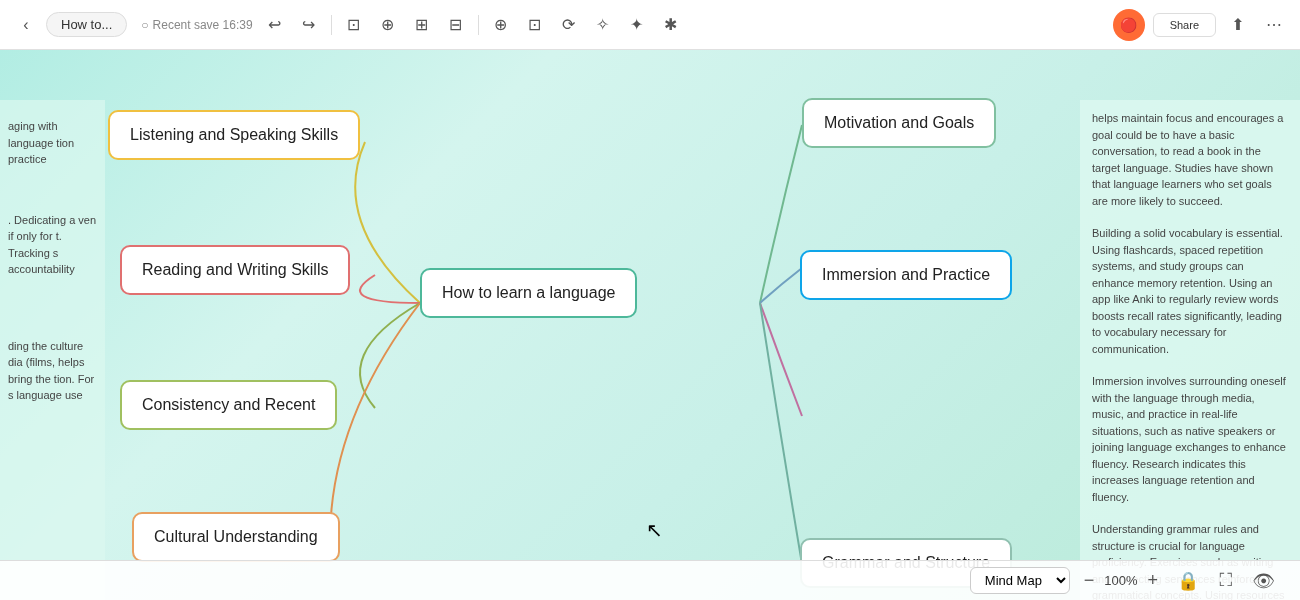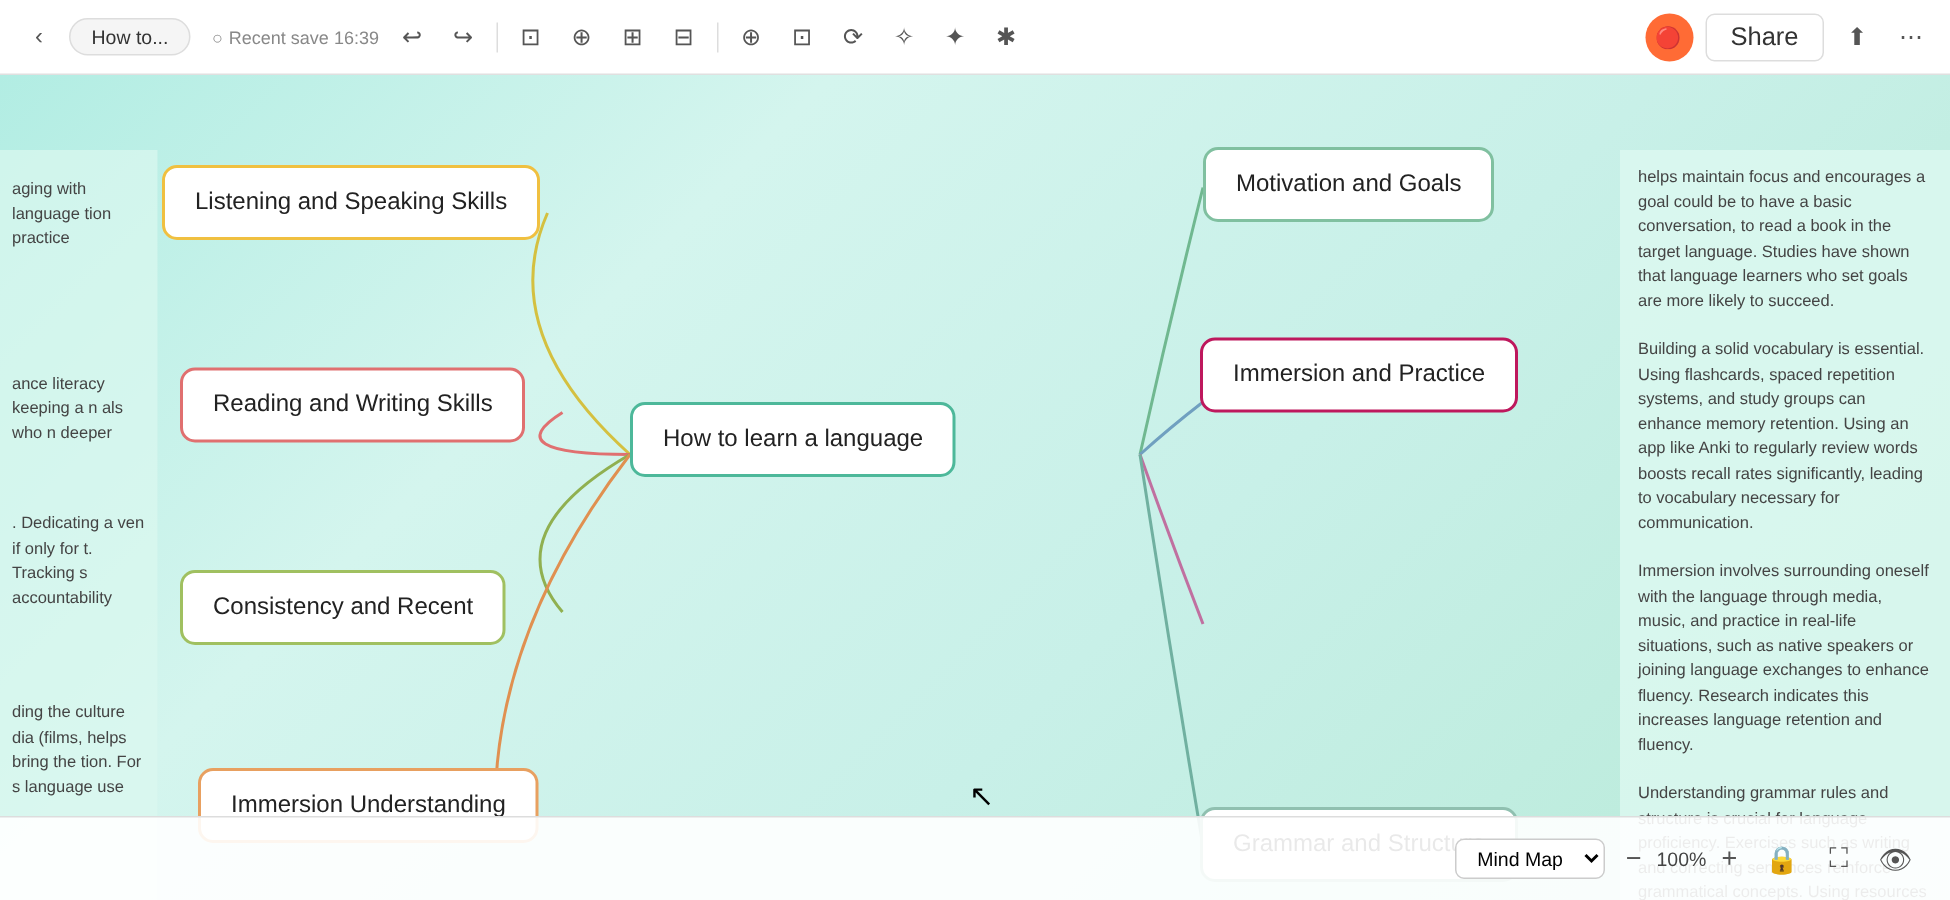--- a/index.html
+++ b/index.html
@@ -92,7 +92,7 @@
       border: 1px solid #ddd;
       border-radius: 6px;
       padding: 5px 16px;
-      font-size: 17px;
+      font-size: 11px;
       cursor: pointer;
       color: #333;
     }

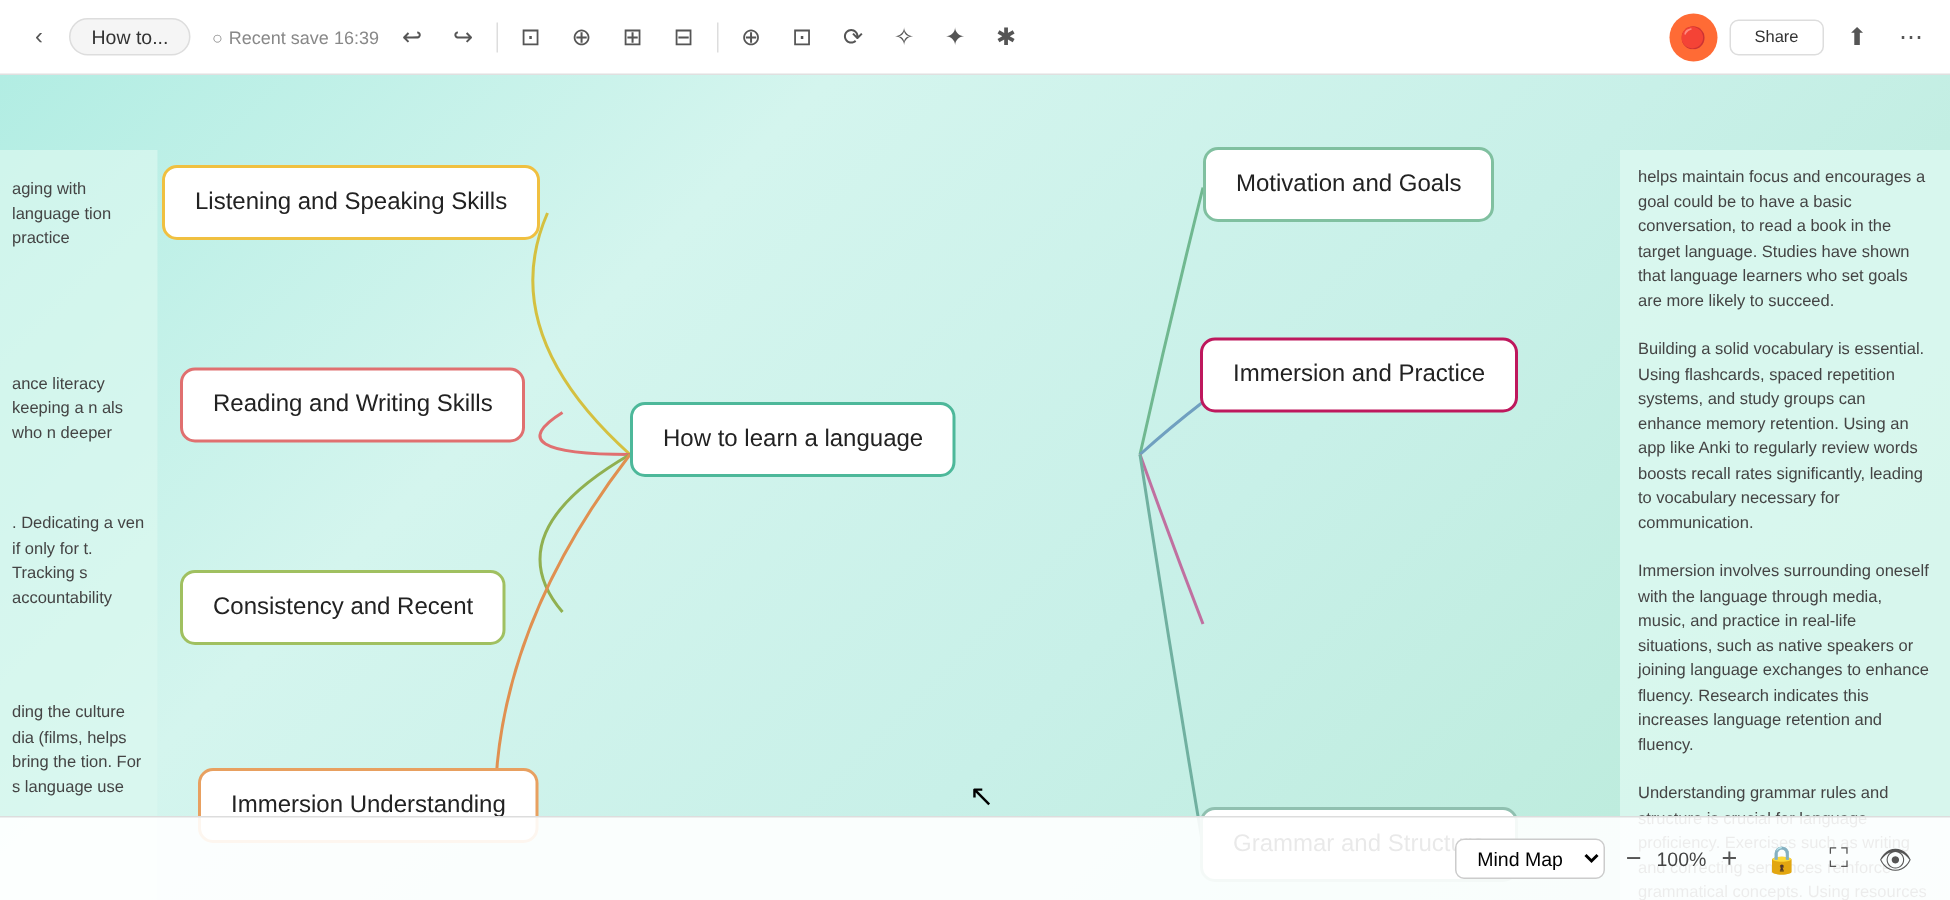--- a/index.html
+++ b/index.html
@@ -332,11 +332,6 @@
 language
 tion
 practice</div>
-    <div class="note-text" style="margin-top:80px;">ance literacy
-keeping a
-n
-als who
-n deeper</div>
     <div class="note-text" style="margin-top:44px;">. Dedicating a
 ven if only for
 t. Tracking

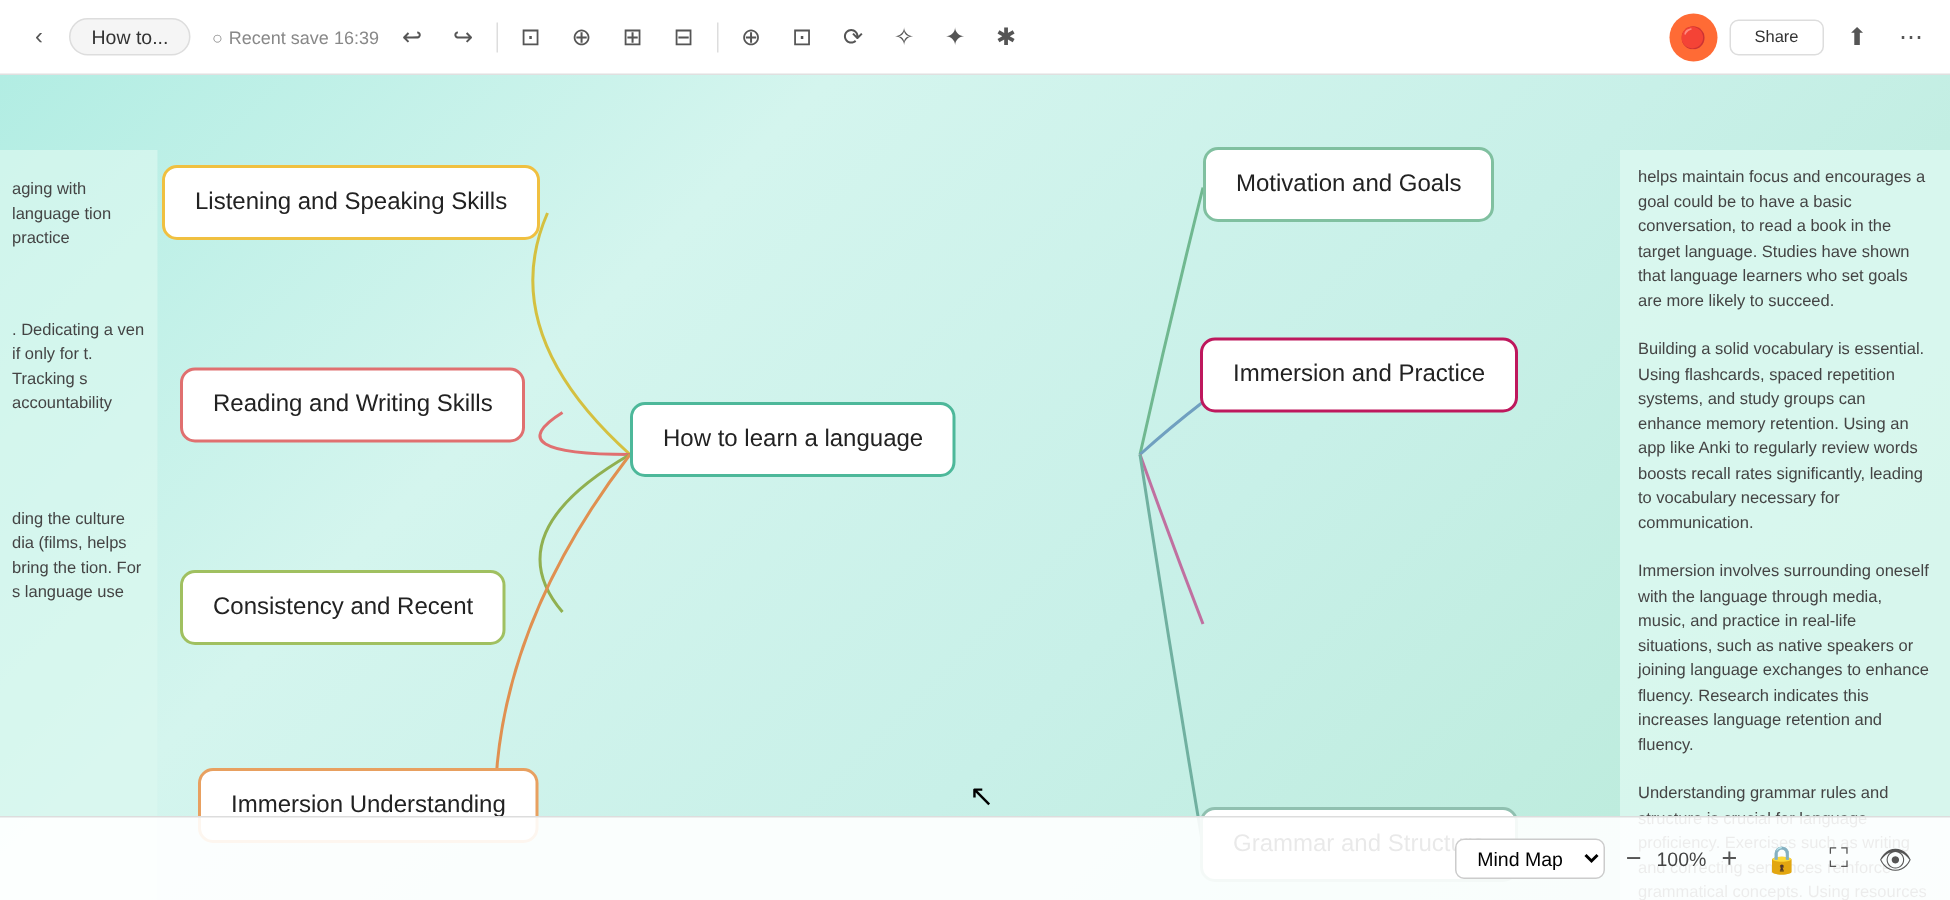--- a/index.html
+++ b/index.html
@@ -183,9 +183,9 @@
       top: 48px;
     }
     .node-immersion {
-      border: 2px solid #be185d;
+      border: 2px solid #0ea5e9;
       left: 800px;
-      top: 175px;
+      top: 200px;
     }
     .node-vocabulary {
       border: 2px solid #d080a0;

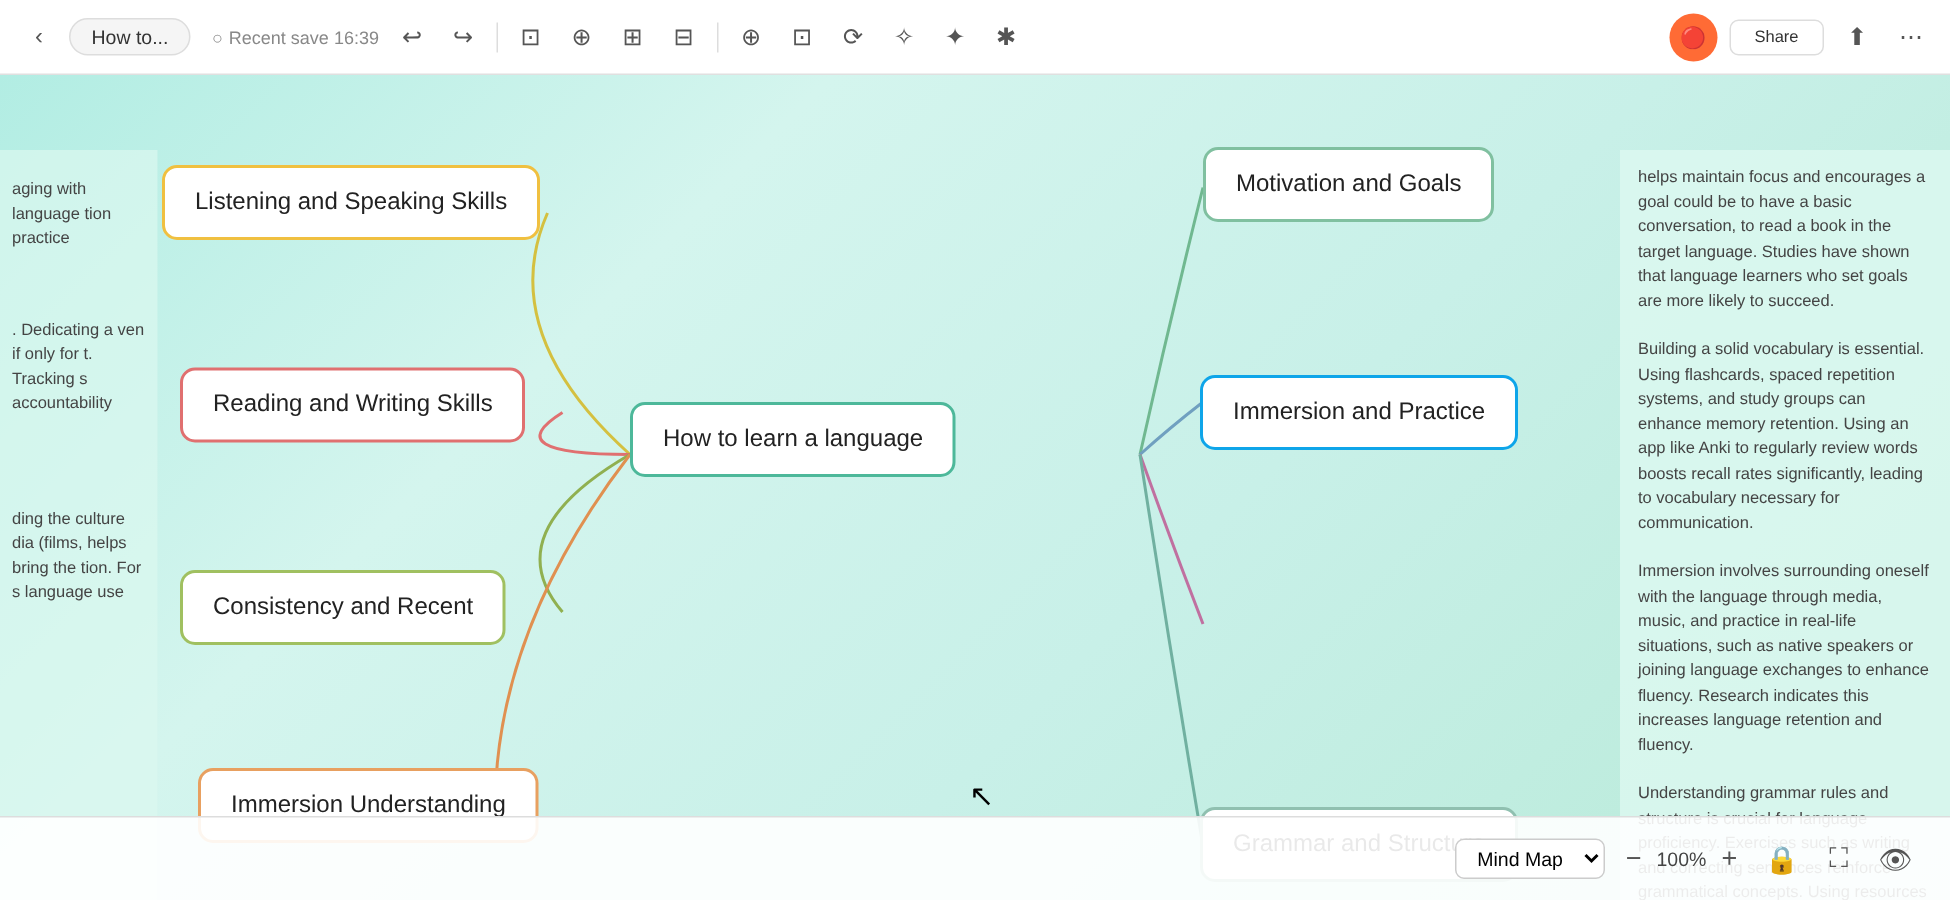--- a/index.html
+++ b/index.html
@@ -376,7 +376,7 @@
     <span>Consistency and Recent</span>
   </div>
   <div class="node-branch node-cultural">
-    <span>Immersion Understanding</span>
+    <span>Cultural Understanding</span>
   </div>
 
   <div class="node-branch node-motivation">

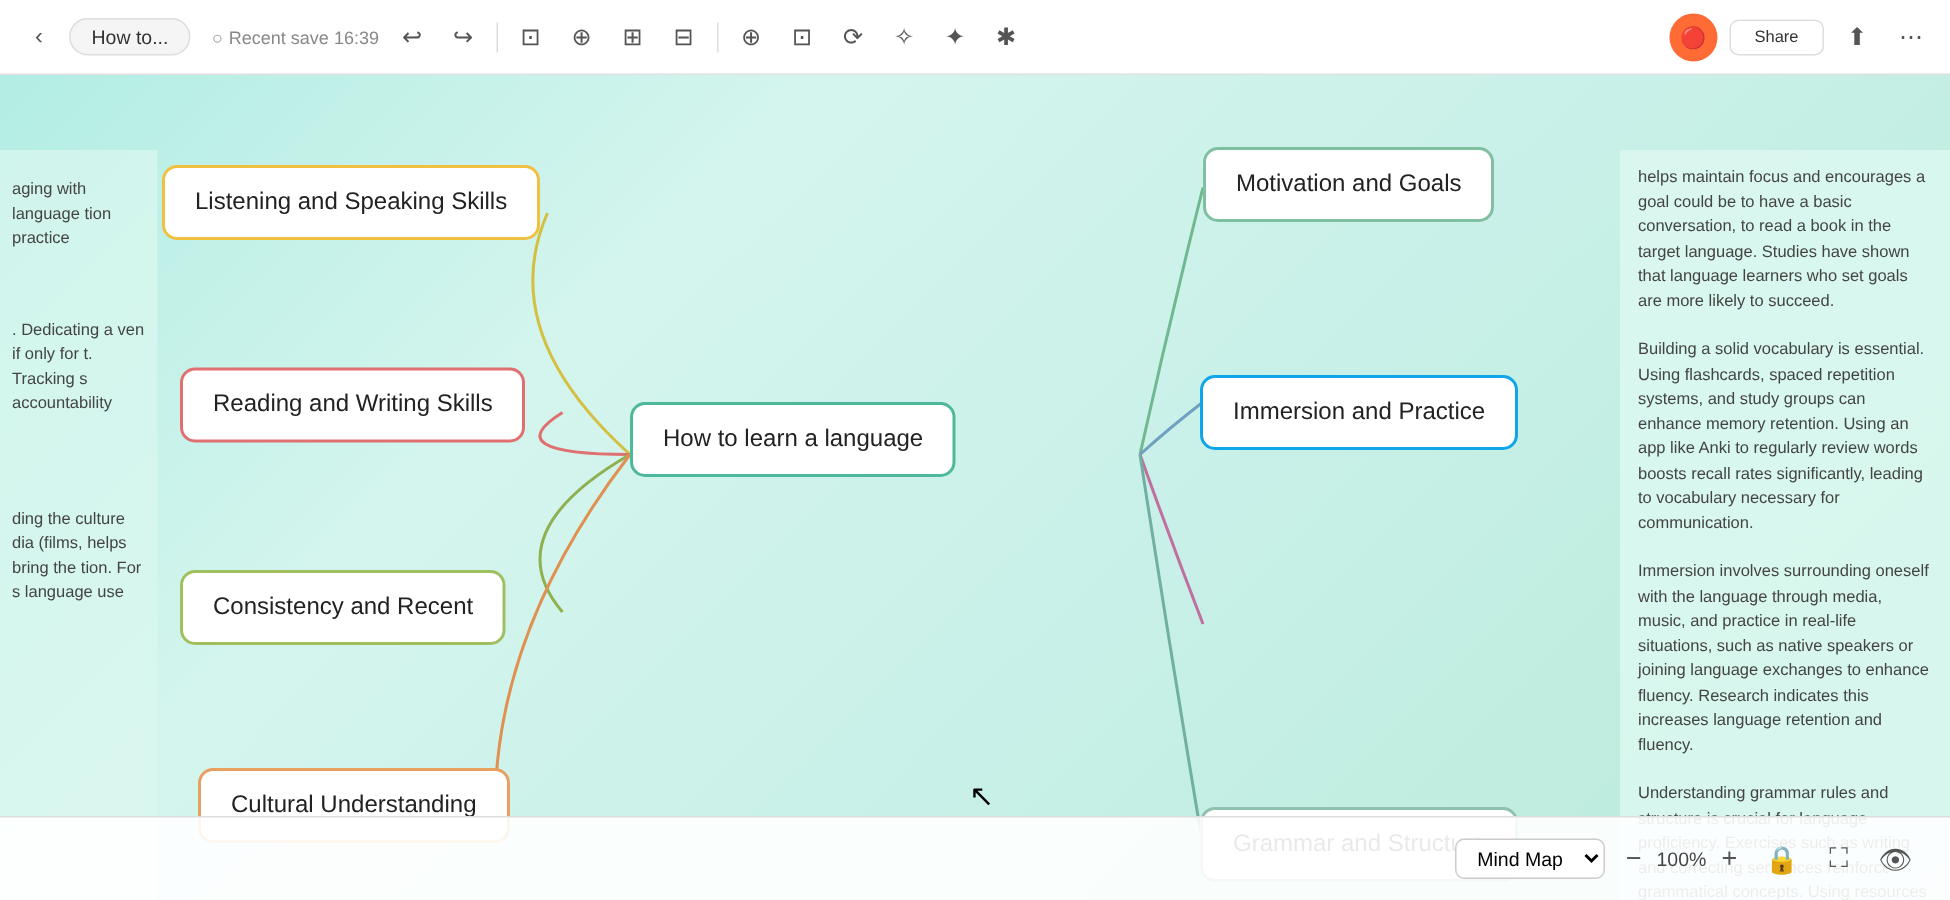--- a/index.html
+++ b/index.html
@@ -236,7 +236,7 @@
       bottom: 0;
       left: 0;
       right: 0;
-      height: 56px;
+      height: 40px;
       background: rgba(255,255,255,0.9);
       border-top: 1px solid #ddd;
       display: flex;

